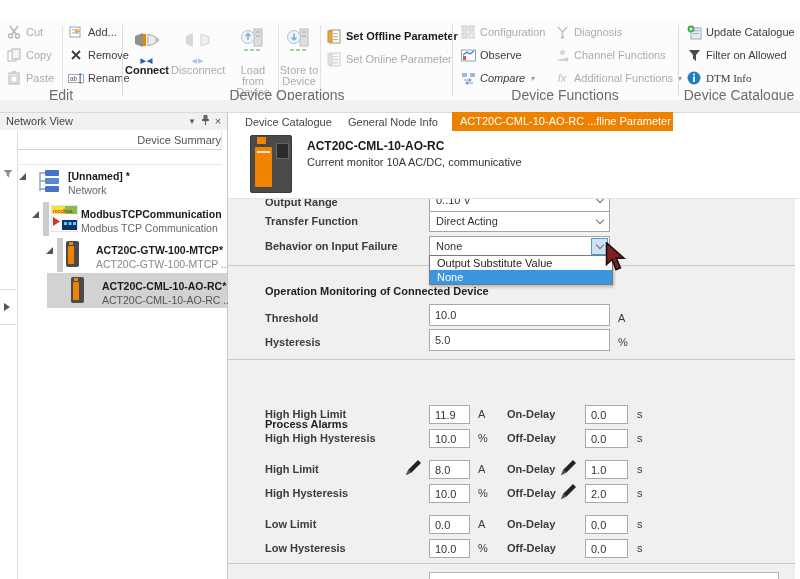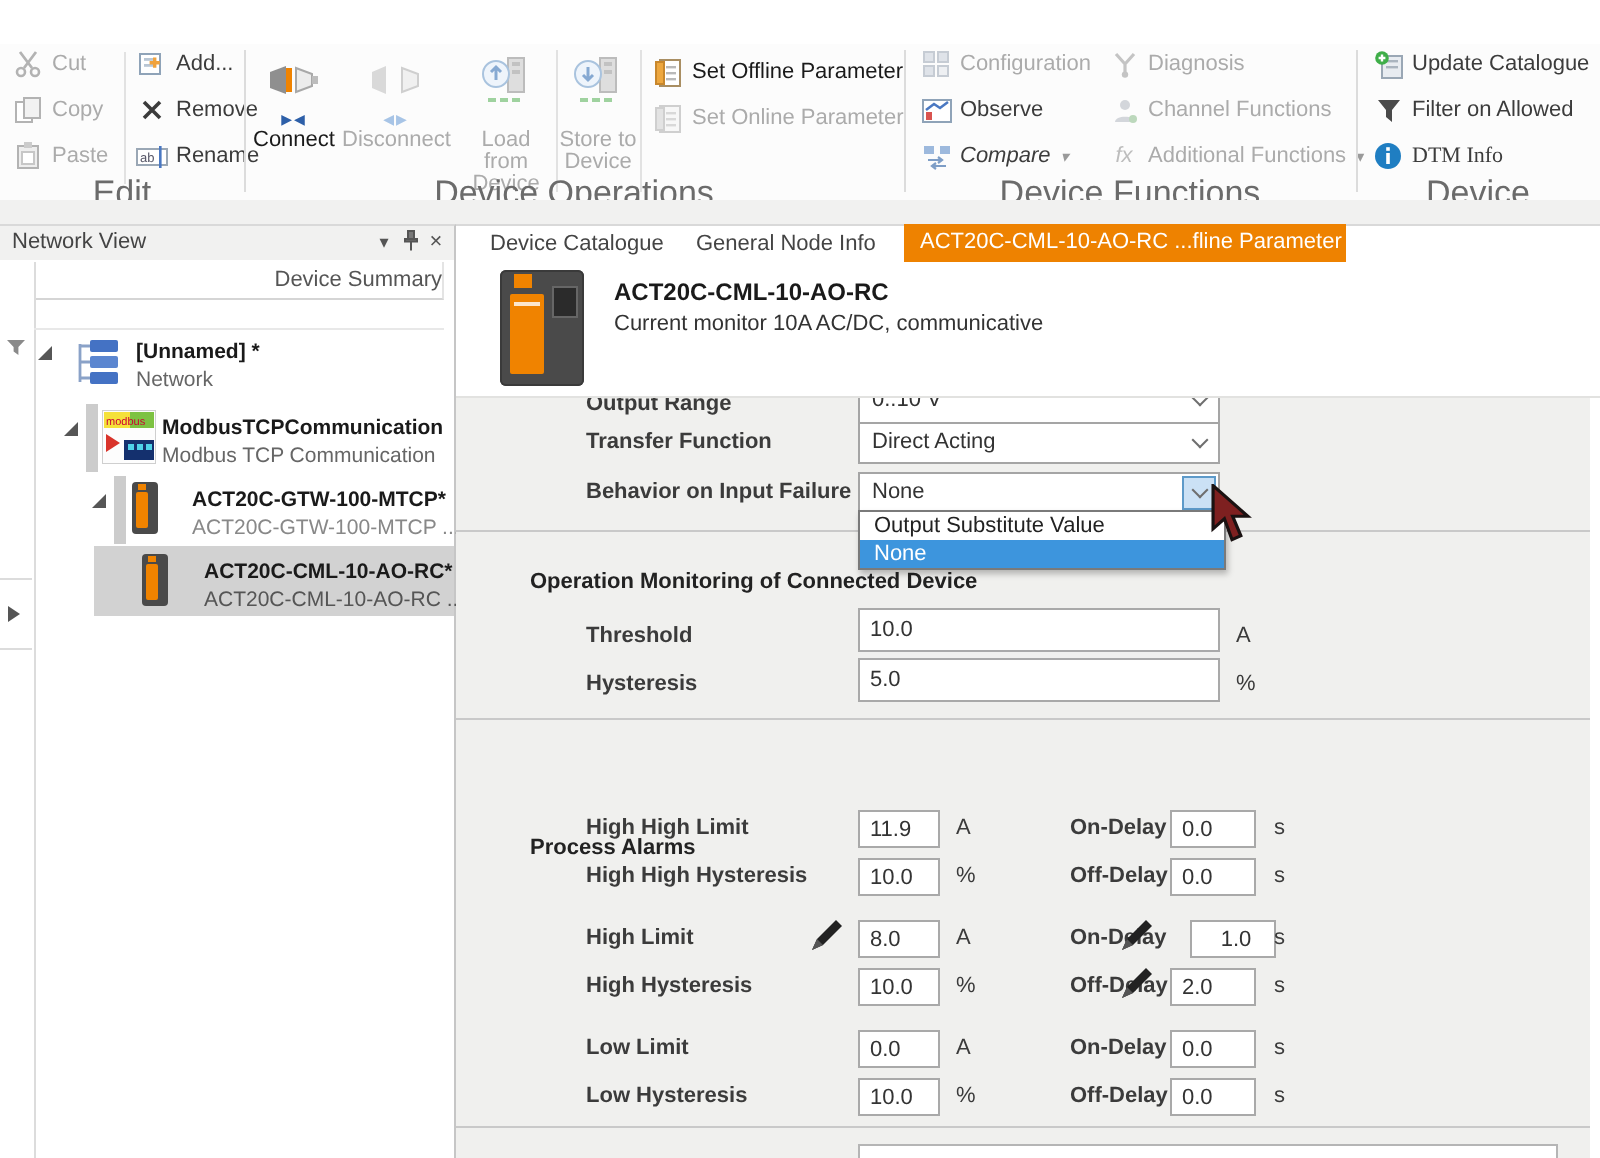--- a/index.html
+++ b/index.html
@@ -18,7 +18,7 @@
   .rb .ic{width:16px;height:16px;display:inline-flex;align-items:center;justify-content:center;flex:0 0 16px;}
   .dis{color:#ababab;}
   .en{color:#3c3c3c;}
-  .strong{color:#1a1a1a;font-weight:400;}
+  .strong{color:#1a1a1a;font-weight:700;}
   .bb{position:absolute;top:2px;text-align:center;line-height:11px;}
   .bb .bic{height:32px;display:flex;align-items:center;justify-content:center;}
   .bb .arr{height:9px;line-height:9px;font-size:7px;letter-spacing:1px;}

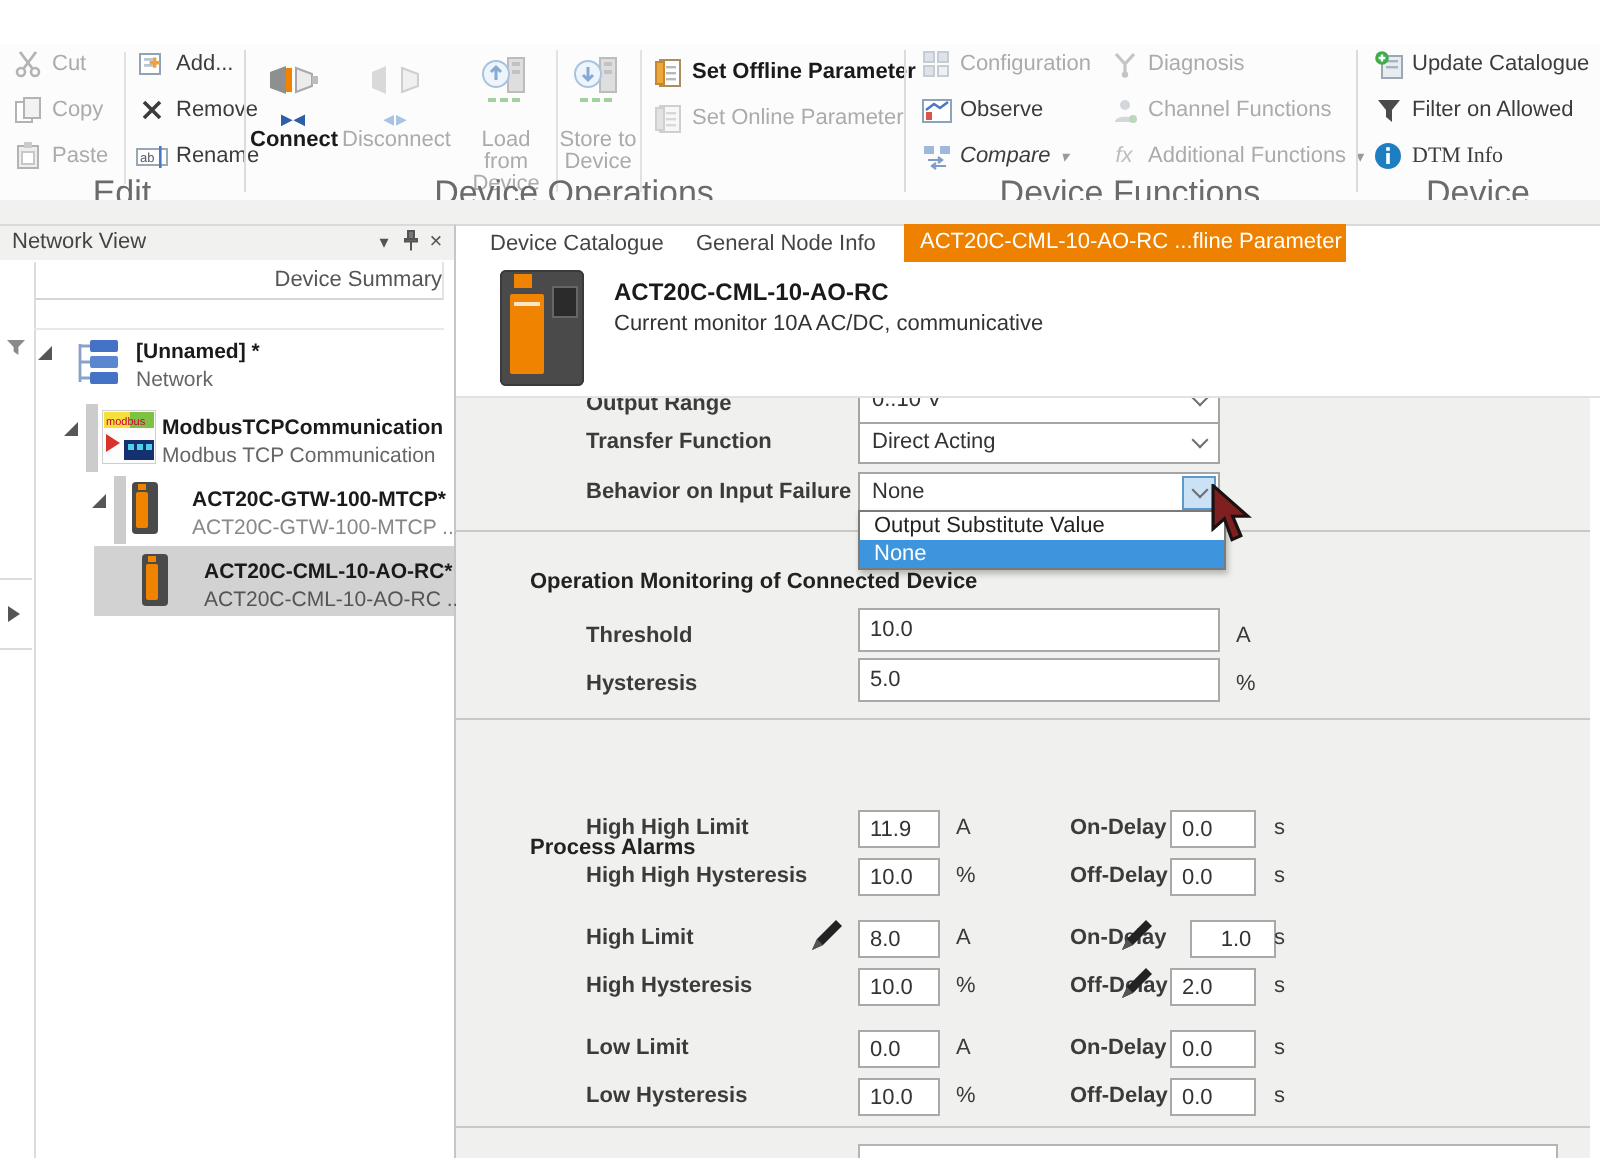--- a/index.html
+++ b/index.html
@@ -23,7 +23,7 @@
   .bb .bic{height:32px;display:flex;align-items:center;justify-content:center;}
   .bb .arr{height:9px;line-height:9px;font-size:7px;letter-spacing:1px;}
   .vsep{position:absolute;top:3px;height:71px;width:1px;background:#e2e2e2;}
-  .glabel{position:absolute;top:65px;font-size:17px;color:#6b6b6b;text-align:center;}
+  .glabel{position:absolute;top:65px;font-size:14px;color:#6b6b6b;text-align:center;}
   .caret{font-size:8px;color:#9a9a9a;margin-left:1px;}
   
   .gap{position:absolute;left:0;top:100px;width:800px;height:12px;background:#f1f1f0;}

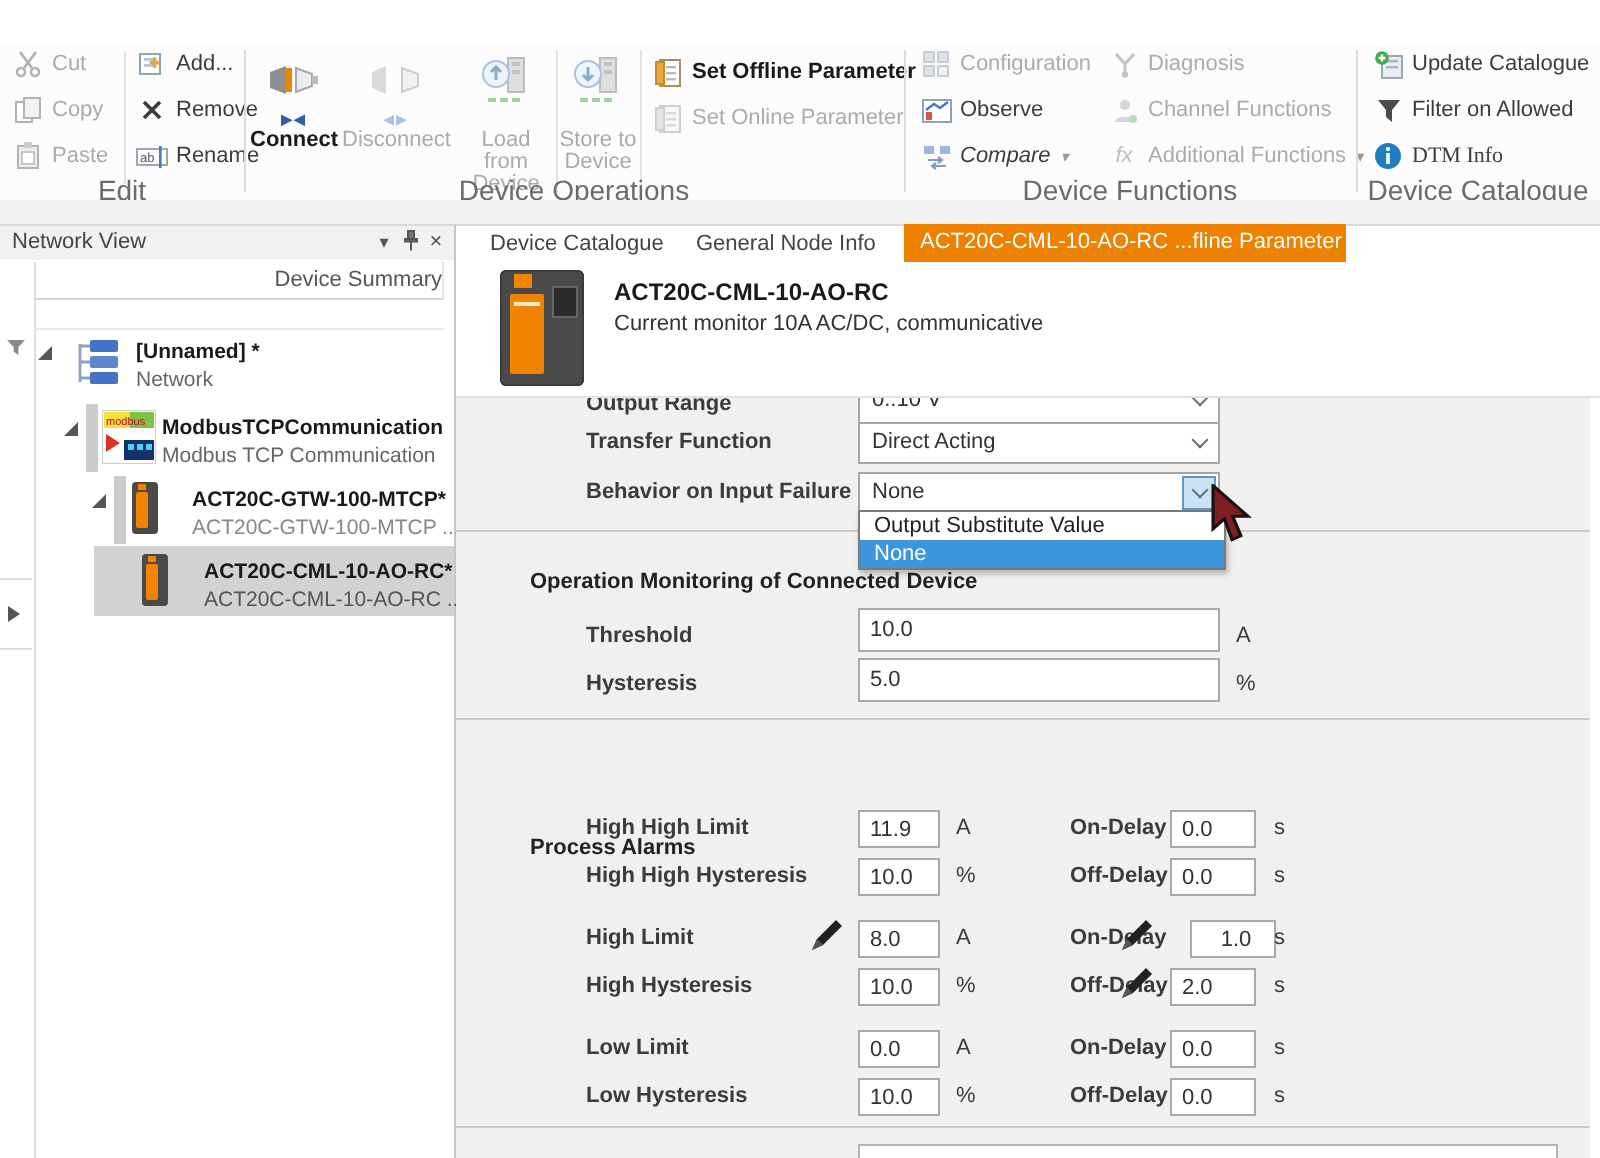--- a/index.html
+++ b/index.html
@@ -58,7 +58,7 @@
   .hsub{position:absolute;left:79px;top:43px;font-size:11px;color:#333;}
   
   .form{position:absolute;left:0;top:85px;width:572px;height:382px;background:#f0f0ee;overflow:hidden;border-top:1px solid #e2e2e0;}
-  .flabel{position:absolute;left:37px;font-weight:600;color:#3b3b3b;white-space:nowrap;margin-left:28px;}
+  .flabel{position:absolute;left:37px;font-weight:600;color:#3b3b3b;white-space:nowrap;}
   .fsection{position:absolute;left:37px;font-weight:bold;color:#222;white-space:nowrap;}
   .hr{position:absolute;left:0;width:567px;height:1px;background:#c9c9c9;}
   .sliver{position:absolute;left:567px;top:0;width:5px;height:382px;background:#fff;}

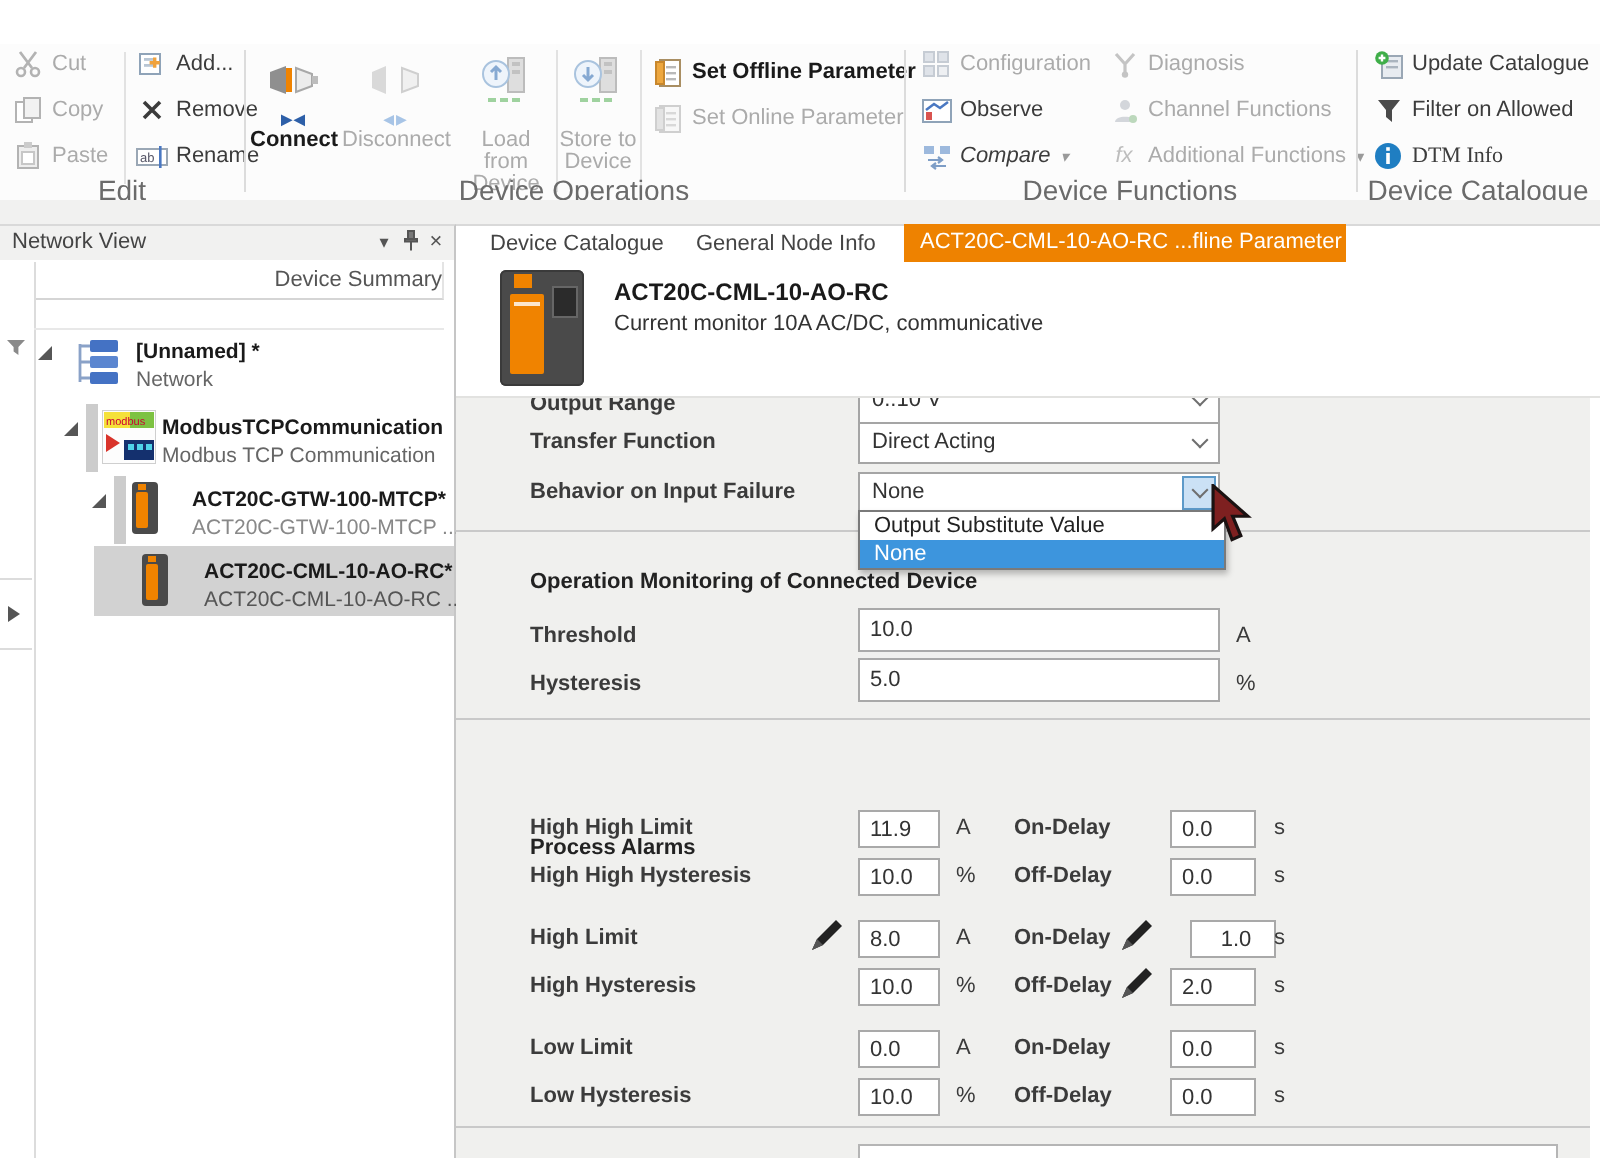--- a/index.html
+++ b/index.html
@@ -501,7 +501,7 @@
             <path d="M0,16 L2.5,10.5 L5.5,13.5 Z" fill="#555"></path>
           </svg>
       </span>
-      <input class="tbx" style="left: 367px; top: 261px; width: 43px; height: 19px; text-align: center;" value="1.0">
+      <input class="tbx" style="left: 357px; top: 261px; width: 43px; height: 19px;" value="1.0">
       <div class="unit" style="left:409px;top:264px;">s</div>
 
       <div class="flabel" style="top:288px;">High Hysteresis</div>

